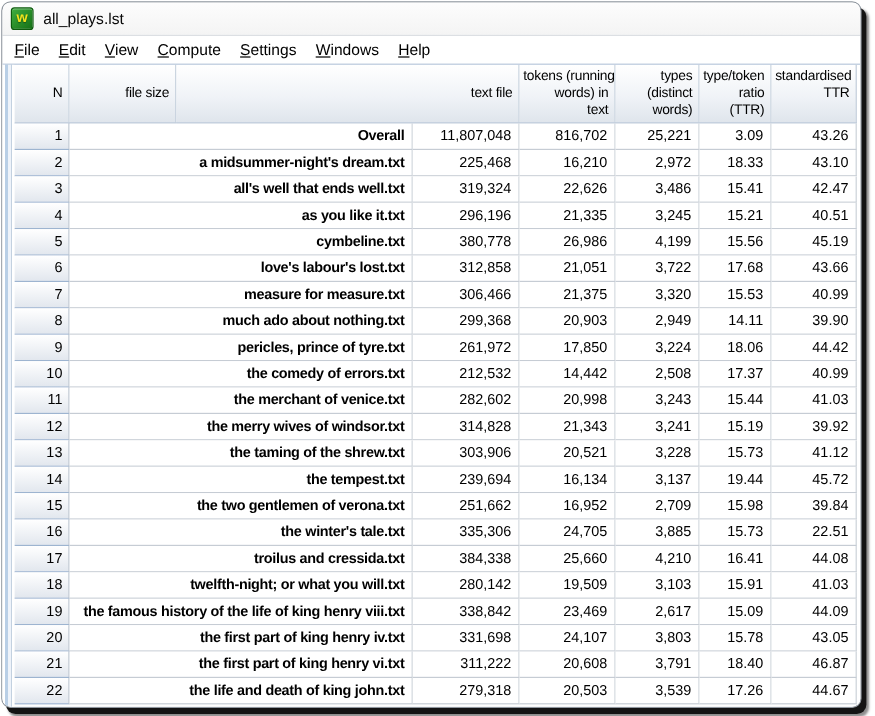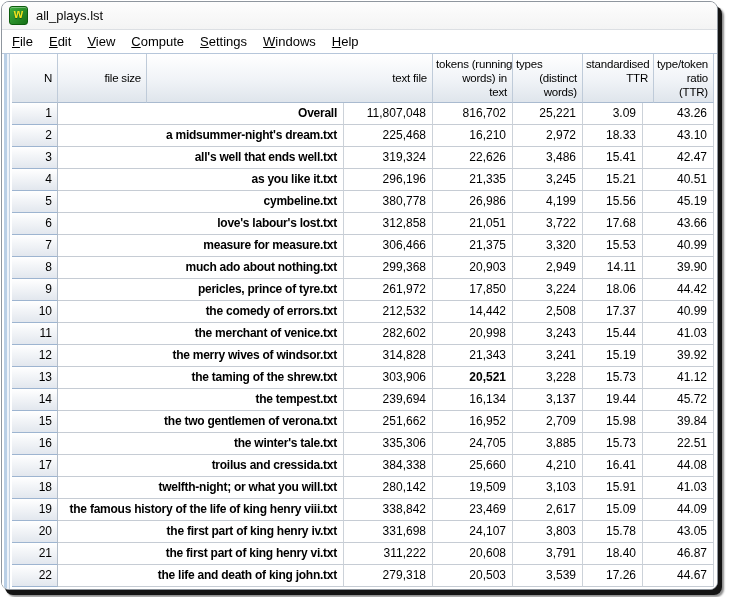--- a/index.html
+++ b/index.html
@@ -56,7 +56,7 @@
   }
   .hcell.center{justify-content:center;}
   .hline{text-align:right;line-height:14px;white-space:nowrap;}
-  .hcell.multi .hline:first-child{text-align:left;}
+  .hcell.multi .hline:first-child{text-align:right;}
 
   .row{display:flex;height:22px;}
   .cell{

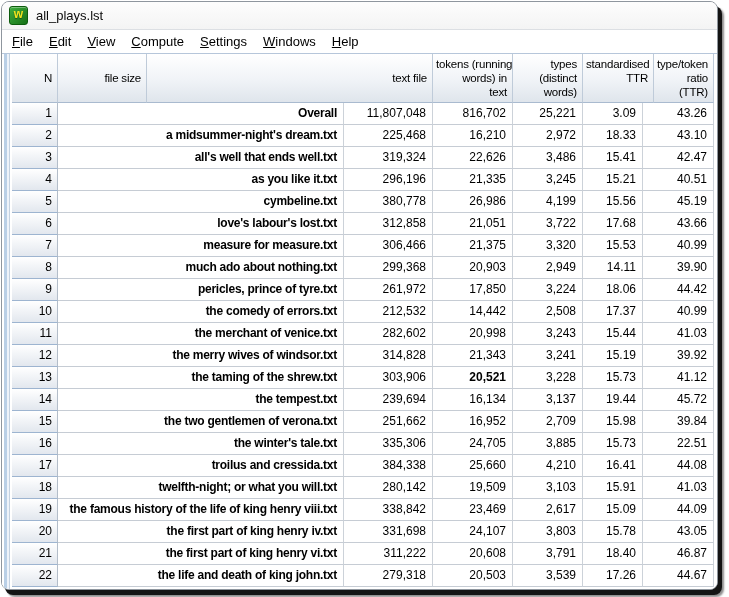--- a/index.html
+++ b/index.html
@@ -116,14 +116,14 @@
             <div class="hline">(distinct</div>
             <div class="hline">words)</div>
           </div>
-          <div class="hcell multi" style="width: 71px;">
-            <div class="hline">standardised</div>
-            <div class="hline">TTR</div>
-          </div>
           <div class="hcell multi" style="width: 60px;">
             <div class="hline">type/token</div>
             <div class="hline">ratio</div>
             <div class="hline">(TTR)</div>
+          </div>
+          <div class="hcell multi" style="width: 71px;">
+            <div class="hline">standardised</div>
+            <div class="hline">TTR</div>
           </div>
         </div>
       <div class="grid-body">

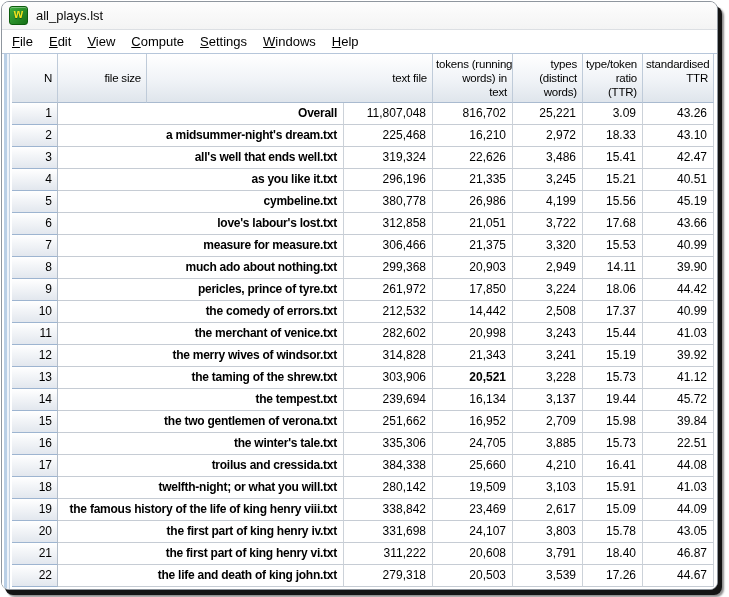--- a/index.html
+++ b/index.html
@@ -239,7 +239,7 @@
             <div class="cell ncell" style="width: 46px;">13</div>
             <div class="cell text" style="width: 286px;">the taming of the shrew.txt</div>
             <div class="cell" style="width: 89px;">303,906</div>
-            <div class="cell" style="width: 80px; font-weight: bold;">20,521</div>
+            <div class="cell" style="width: 80px;">20,521</div>
             <div class="cell" style="width: 70px;">3,228</div>
             <div class="cell" style="width: 60px;">15.73</div>
             <div class="cell" style="width: 71px;">41.12</div>

